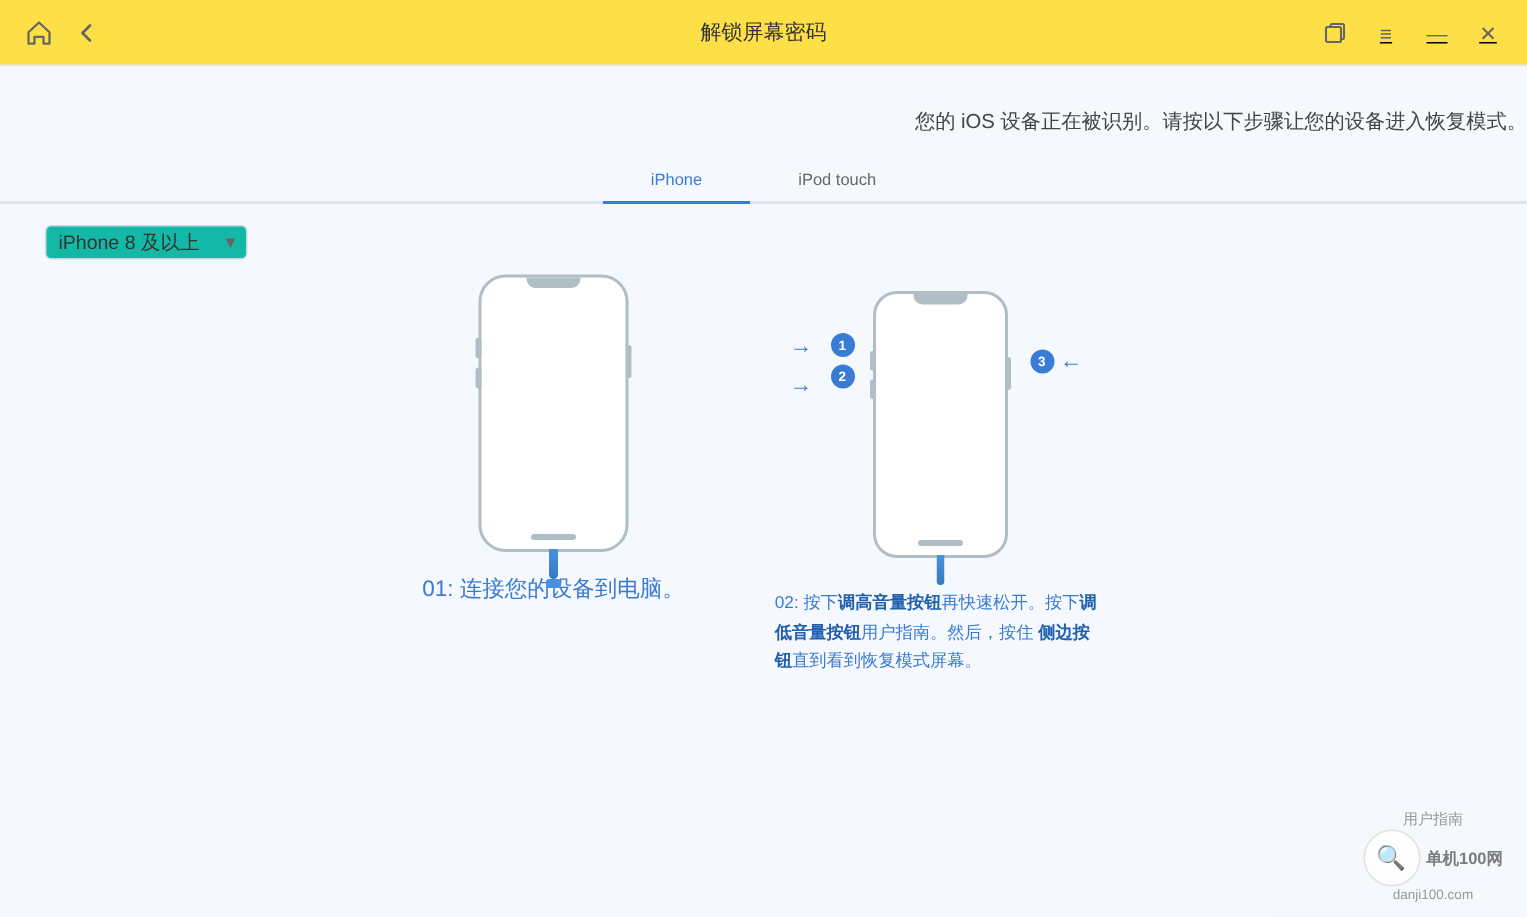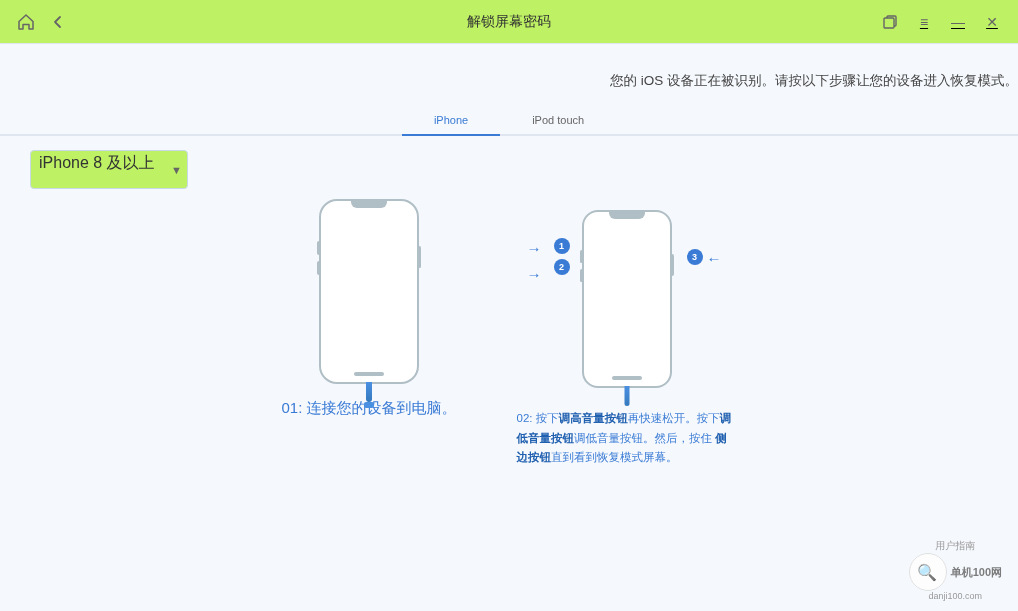--- a/index.html
+++ b/index.html
@@ -14,7 +14,7 @@
     .titlebar {
       width: 100%;
       height: 44px;
-      background: #bef264;
+      background: #fde047;
       display: flex;
       align-items: center;
       justify-content: space-between;

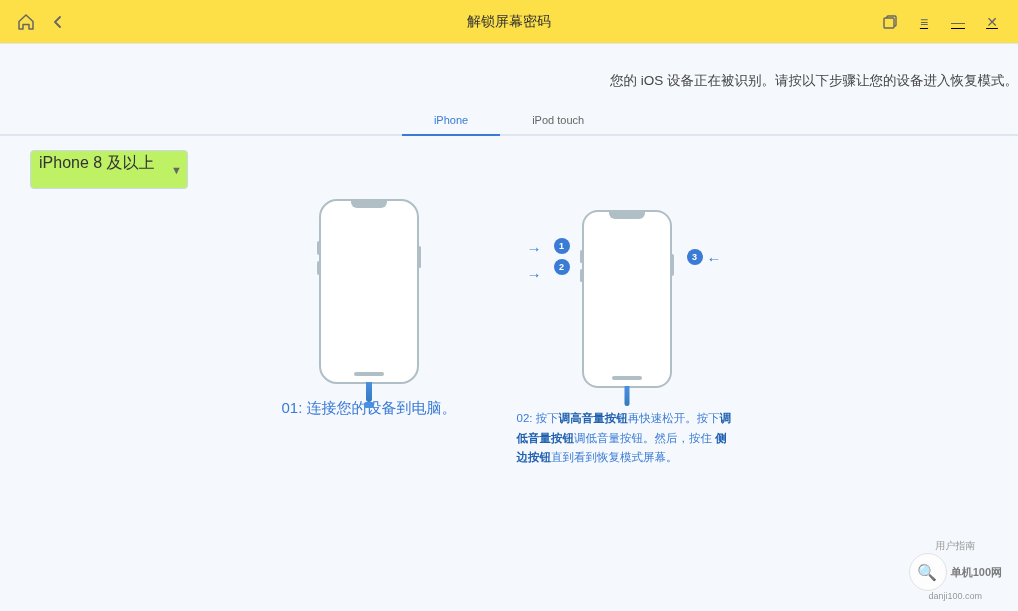--- a/index.html
+++ b/index.html
@@ -102,10 +102,10 @@
     }
     .device-select {
       border: 1px solid #c8d8e8;
-      background: #bef264;
+      background: #14b8a6;
       border-radius: 4px;
-      padding: 3px 24px 17px 8px;
-      font-size: 16px;
+      padding: 3px 24px 3px 8px;
+      font-size: 13px;
       color: #333;
       appearance: none;
       cursor: pointer;

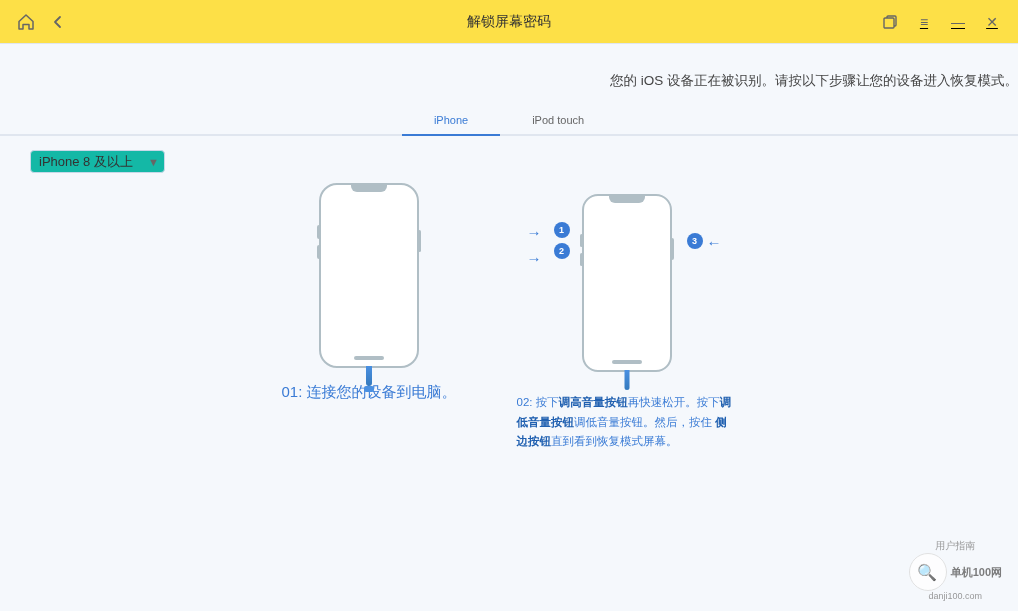--- a/index.html
+++ b/index.html
@@ -354,7 +354,7 @@
         </div>
       </div>
       <div class="step2-caption">
-        <span style="color:#3a7bd5;">02: 按下</span><span style="color:#2060b0;font-weight:600;">调高音量按钮</span><span style="color:#3a7bd5;">再快速松开。按下</span><span style="color:#2060b0;font-weight:600;">调低音量按钮</span><span style="color:#3a7bd5;">调低音量按钮。然后，按住 </span><span style="color:#2060b0;font-weight:600;">侧边按钮</span><span style="color:#3a7bd5;">直到看到恢复模式屏幕。</span>
+        <span style="color:#3a7bd5;">02: 按下</span><span style="color:#2060b0;font-weight:600;">调高音量按钮</span><span style="color:#3a7bd5;">再快速松开。按下</span><span style="color:#2060b0;font-weight:600;">调低音量按钮</span><span style="color:#3a7bd5;">用户指南。然后，按住 </span><span style="color:#2060b0;font-weight:600;">侧边按钮</span><span style="color:#3a7bd5;">直到看到恢复模式屏幕。</span>
       </div>
     </div>
 

